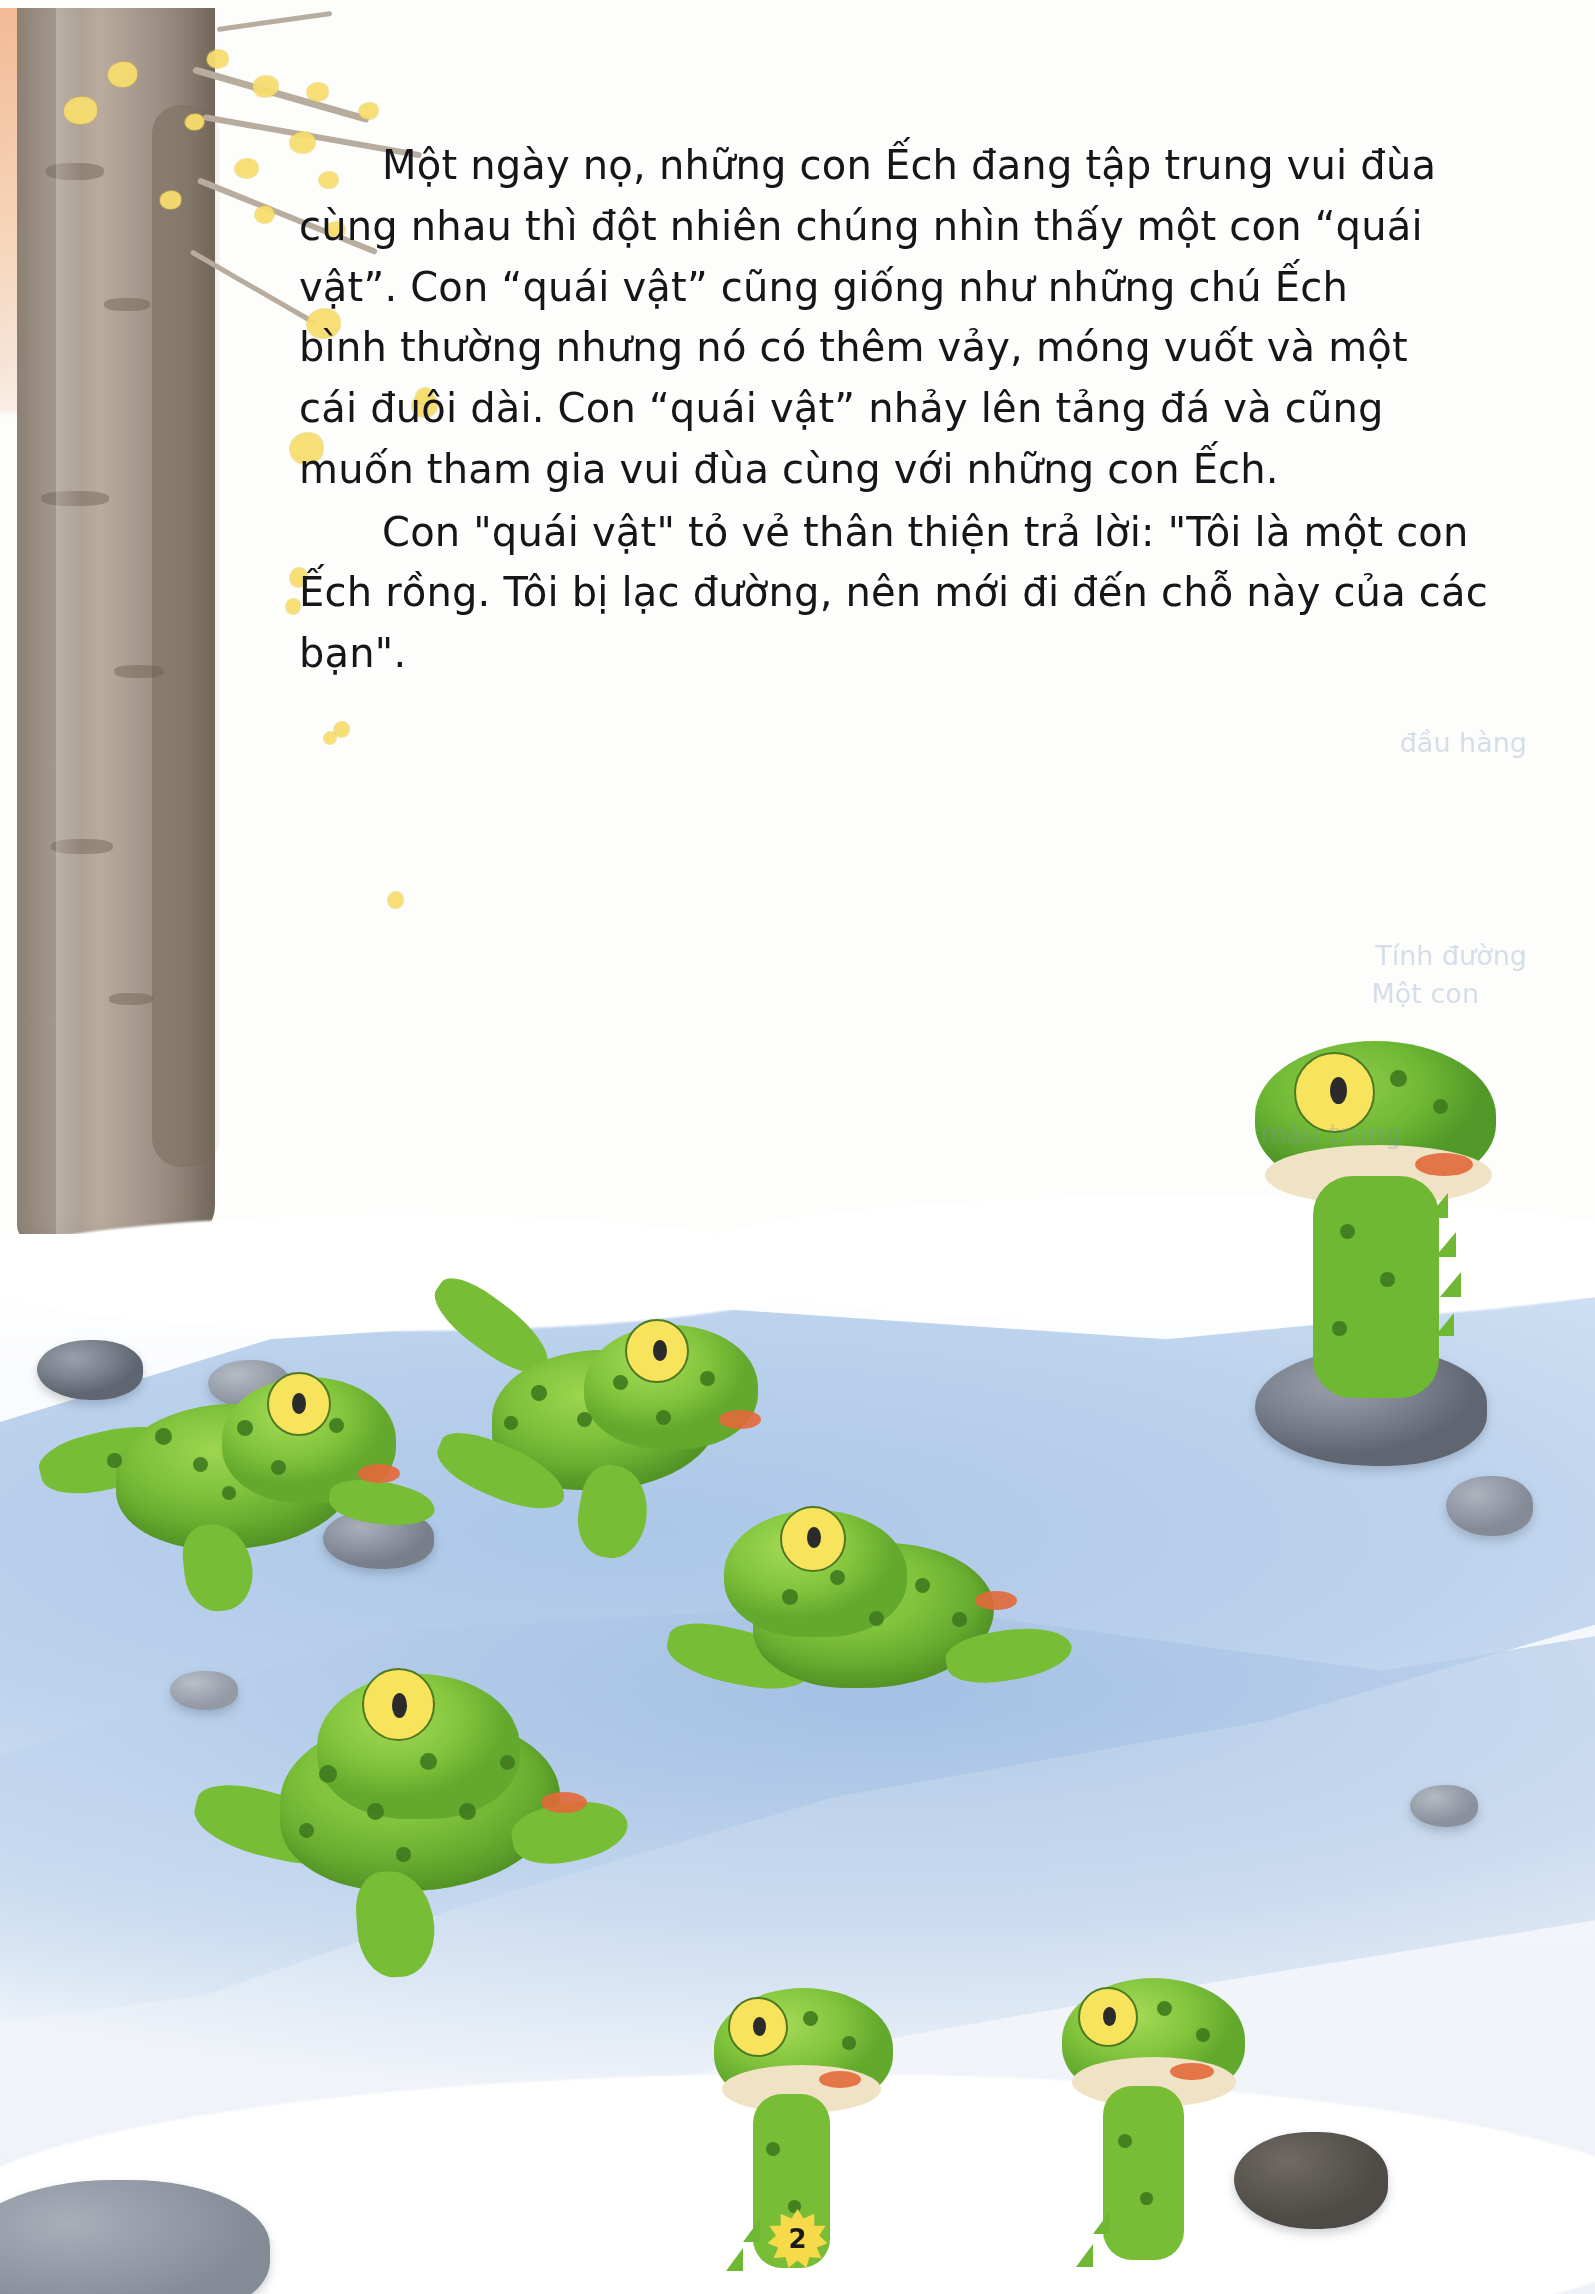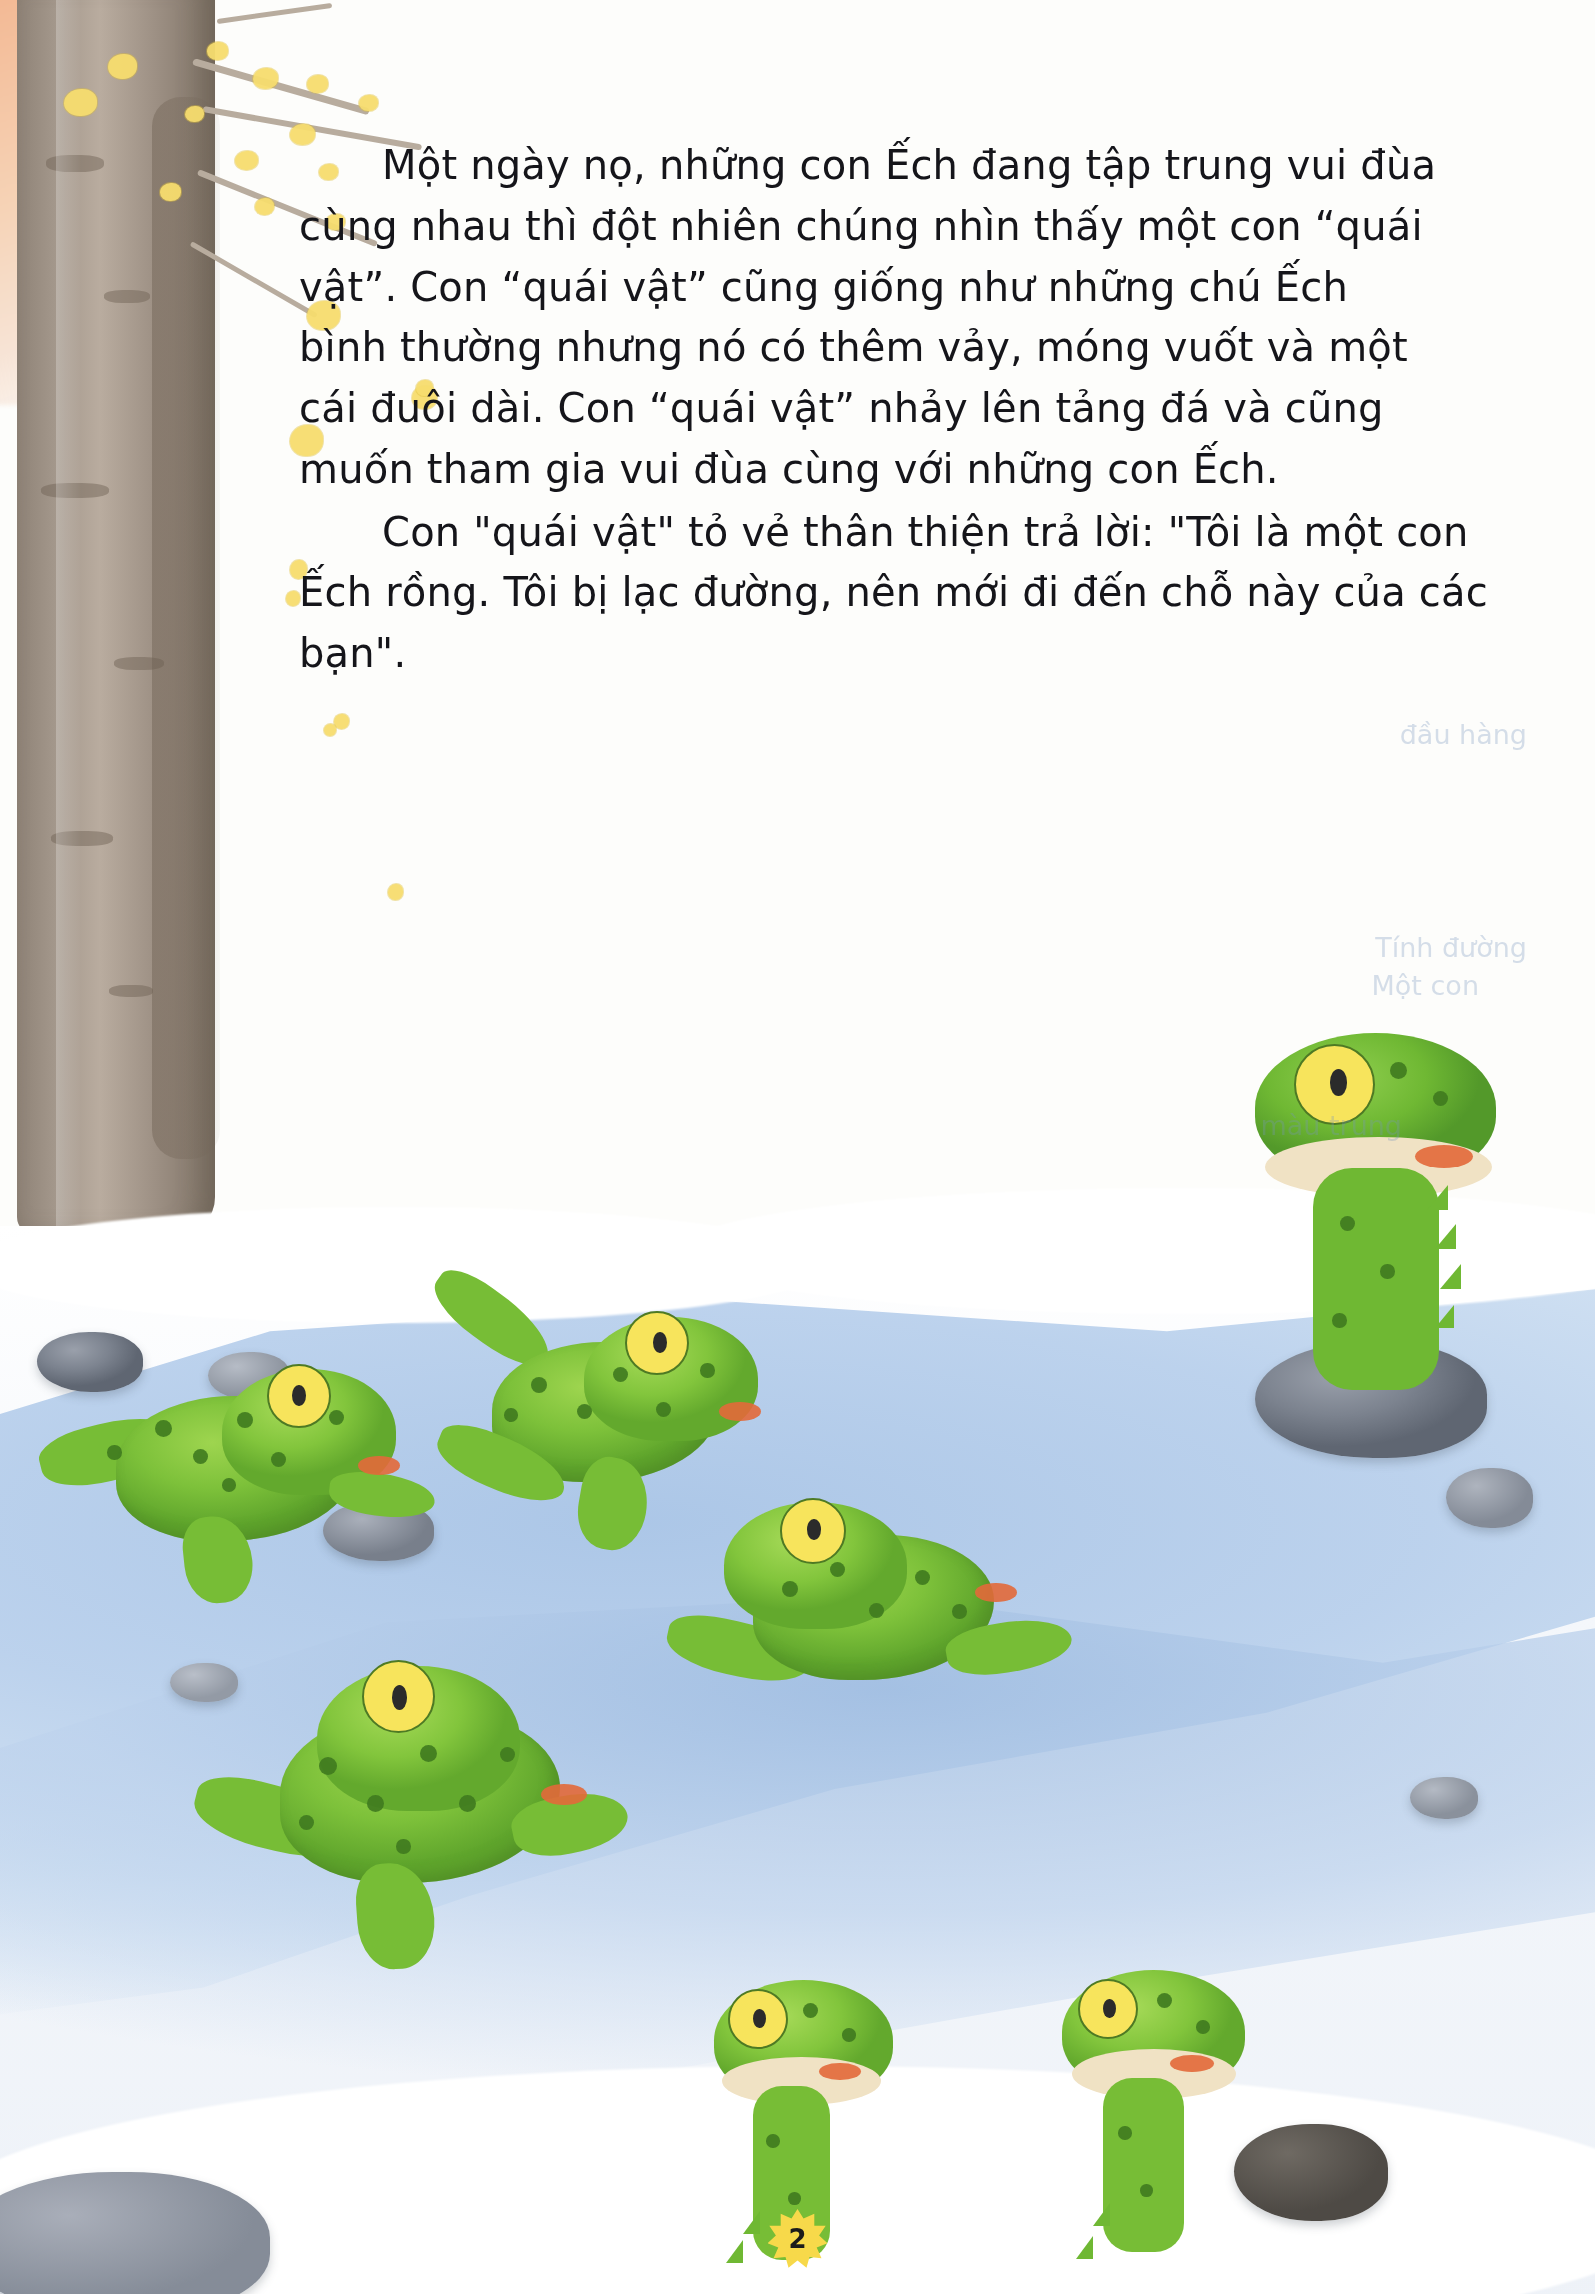--- a/index.html
+++ b/index.html
@@ -23,6 +23,7 @@
     position: absolute;
     inset: 0;
     overflow: hidden;
+    margin-top: 8px;
   }
 
   

